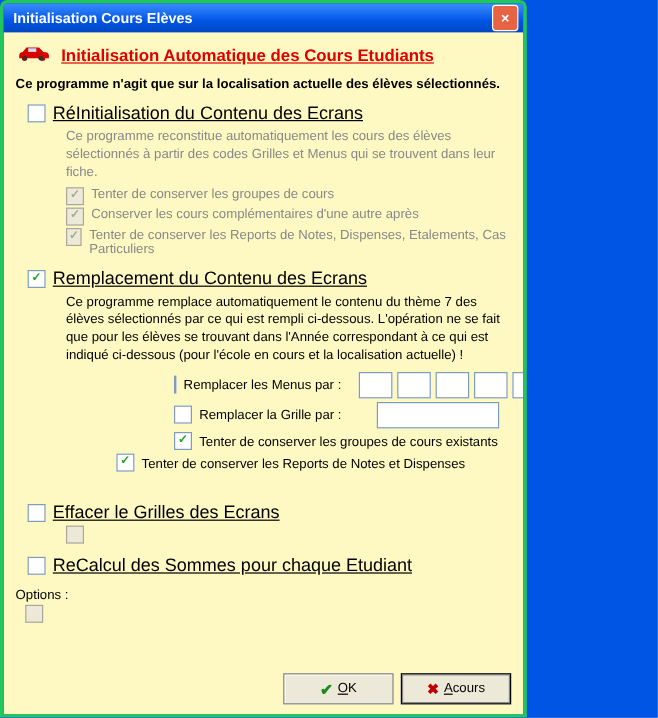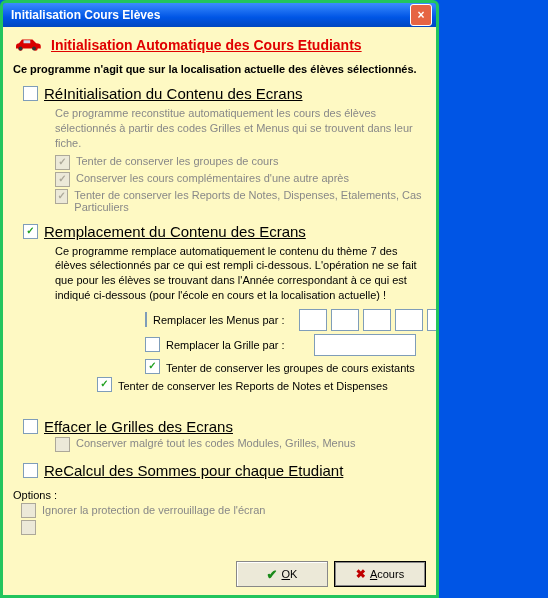--- a/index.html
+++ b/index.html
@@ -120,7 +120,6 @@
       </div>
       <div class="opt">
           <span class="cb disabled"></span>
-          <span>Conserver malgré tout les codes Modules, Grilles, Menus</span>
         </div>
     </div>
 

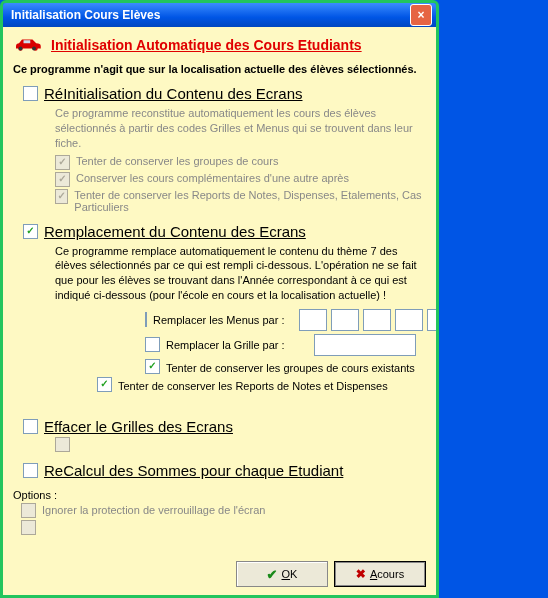--- a/index.html
+++ b/index.html
@@ -133,10 +133,6 @@
     <div class="options-h">Options :</div>
     <div class="opt-global">
         <span class="cb disabled"></span>
-        <span>Ignorer la protection de verrouillage de l'écran</span>
-      </div>
-    <div class="opt-global">
-        <span class="cb disabled"></span>
       </div>
 
     <div class="button-row">

